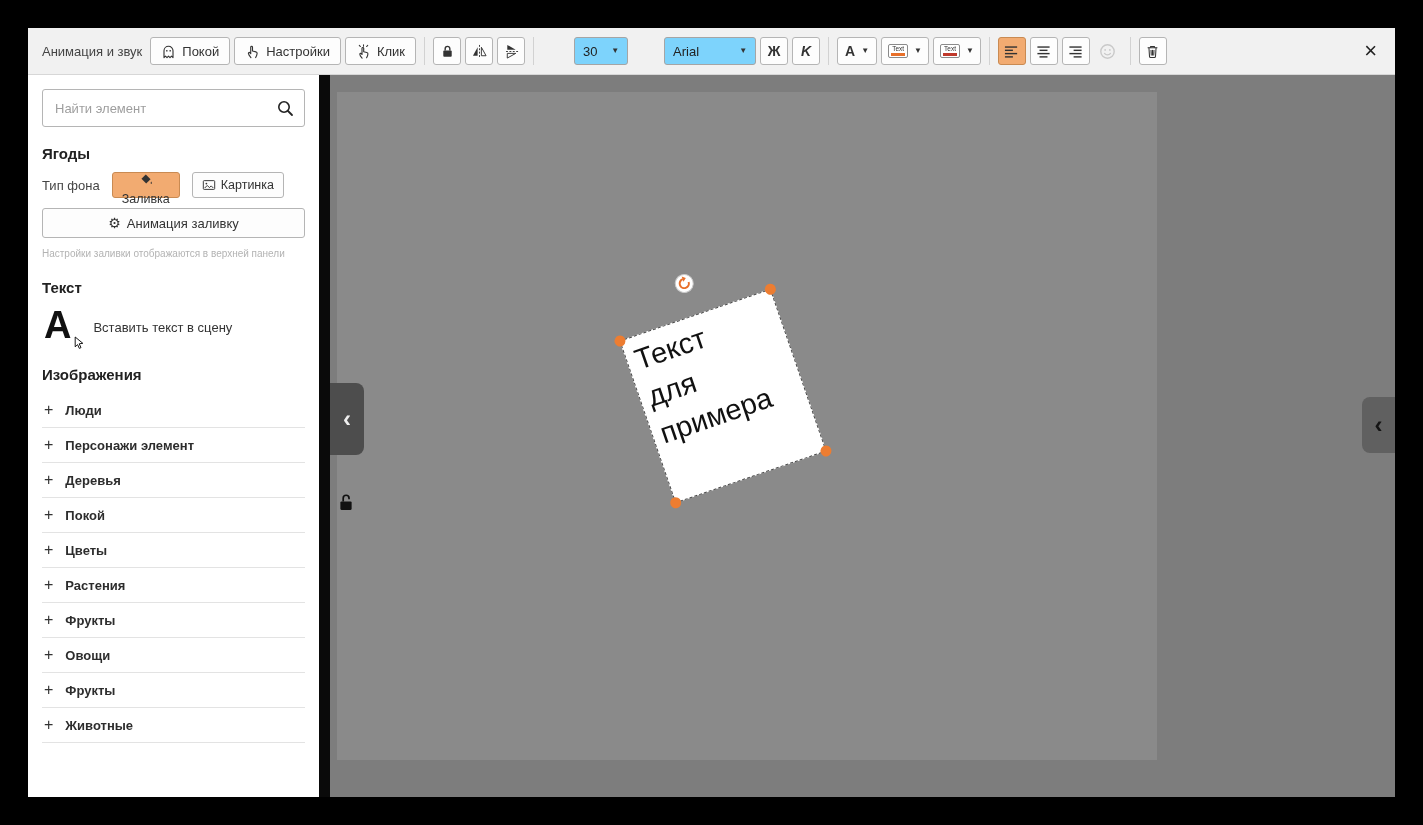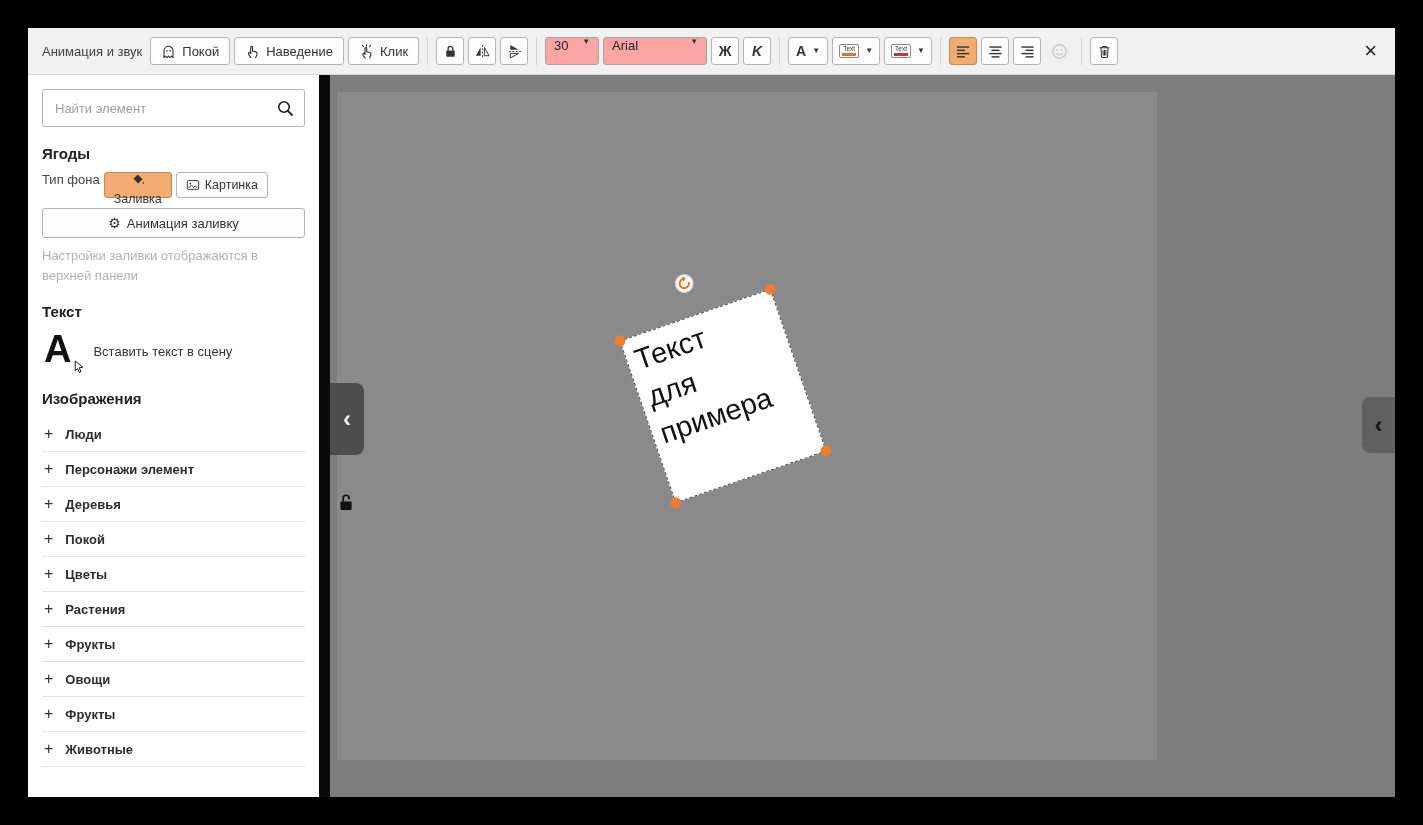--- a/index.html
+++ b/index.html
@@ -92,7 +92,7 @@
             <path d="M6.3 14.5 C5 13 3.6 11.2 3.6 9.9 c0-.9 1.1-1.3 1.7-.5 l.8 1 V3.4 c0-1.3 1.9-1.3 1.9 0 v4.1 l3.6 .9 c.9 .2 1.4 .9 1.3 1.8 -.1 1.6 -.8 3 -1.5 4.3" fill="none" stroke="#333" stroke-width="1.2" stroke-linecap="round" stroke-linejoin="round"></path>
           </svg>
       </span>
-      <span>Наведение</span>
+      <span>Настройки</span>
     </button>
 
     <button class="btn">

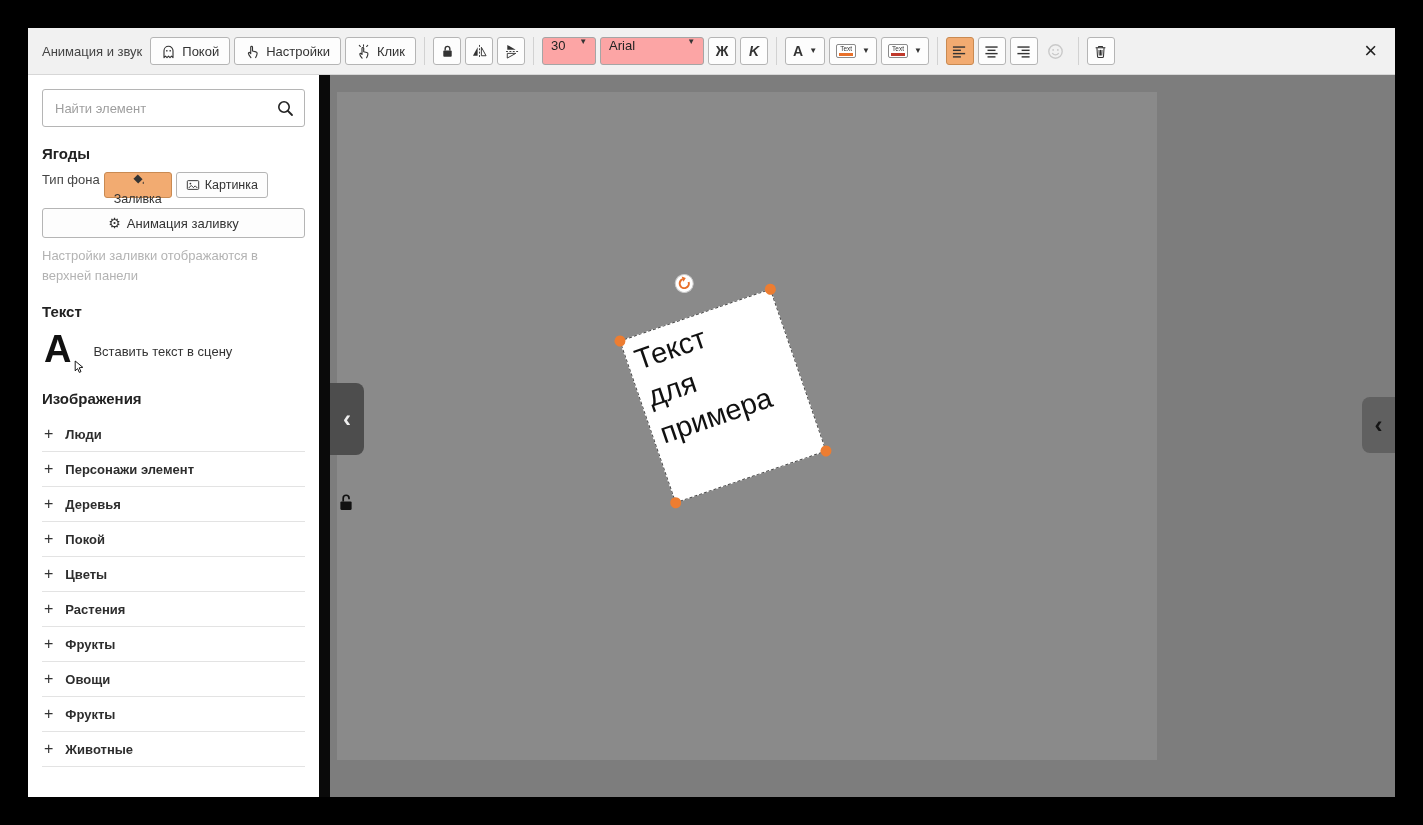--- a/index.html
+++ b/index.html
@@ -17,8 +17,8 @@
   .btn.active{background:#f2ab71;border-color:#c98a52;}
   .btn.ghostless{border:none;background:transparent;}
   .sep{width:1px;height:28px;background:#d2d2d2;margin:0 4px;flex:0 0 1px;}
-  .selectbox{display:inline-flex;justify-content:space-between;height:28px;
-    padding:0 8px;background:#fca5a5;border:1px solid #a5a5a5;border-radius:3px;font-size:13px;color:#222;gap:8px;cursor:pointer;}
+  .selectbox{display:inline-flex;align-items:center;justify-content:space-between;height:28px;
+    padding:0 8px;background:#7dd3fc;border:1px solid #a5a5a5;border-radius:3px;font-size:13px;color:#222;gap:8px;cursor:pointer;margin-left:32px;}
   .caret{font-size:8px;color:#333;line-height:1;}
   .bold-lb{font-weight:bold;font-size:14px;}
   .italic-lb{font-style:italic;font-size:14px;font-weight:bold;}

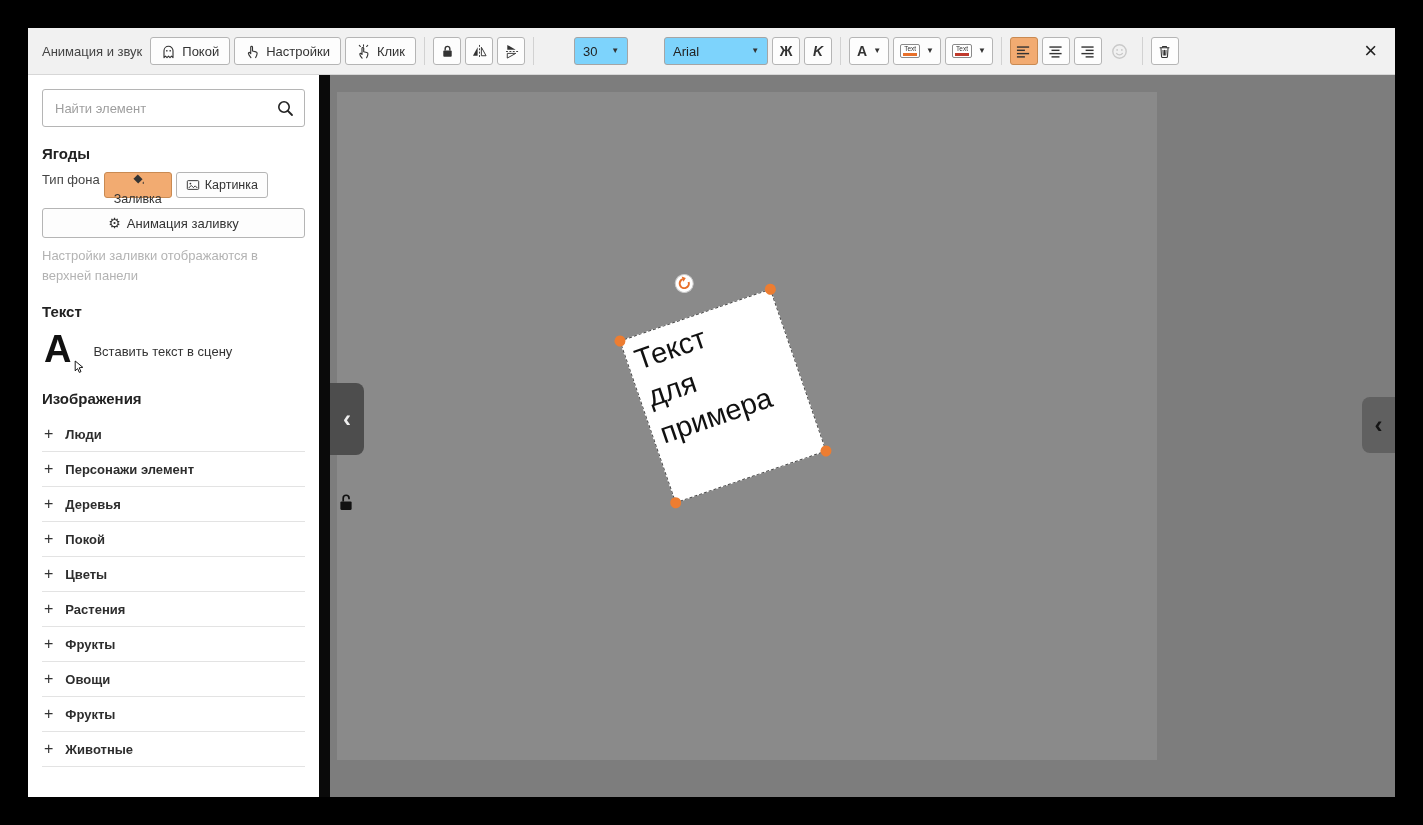--- a/index.html
+++ b/index.html
@@ -145,7 +145,7 @@
       <span class="caret">▼</span>
     </div>
 
-    <div class="selectbox" style="width:104px">
+    <div class="selectbox" style="width:92px">
       <span>Arial</span>
       <span class="caret">▼</span>
     </div>

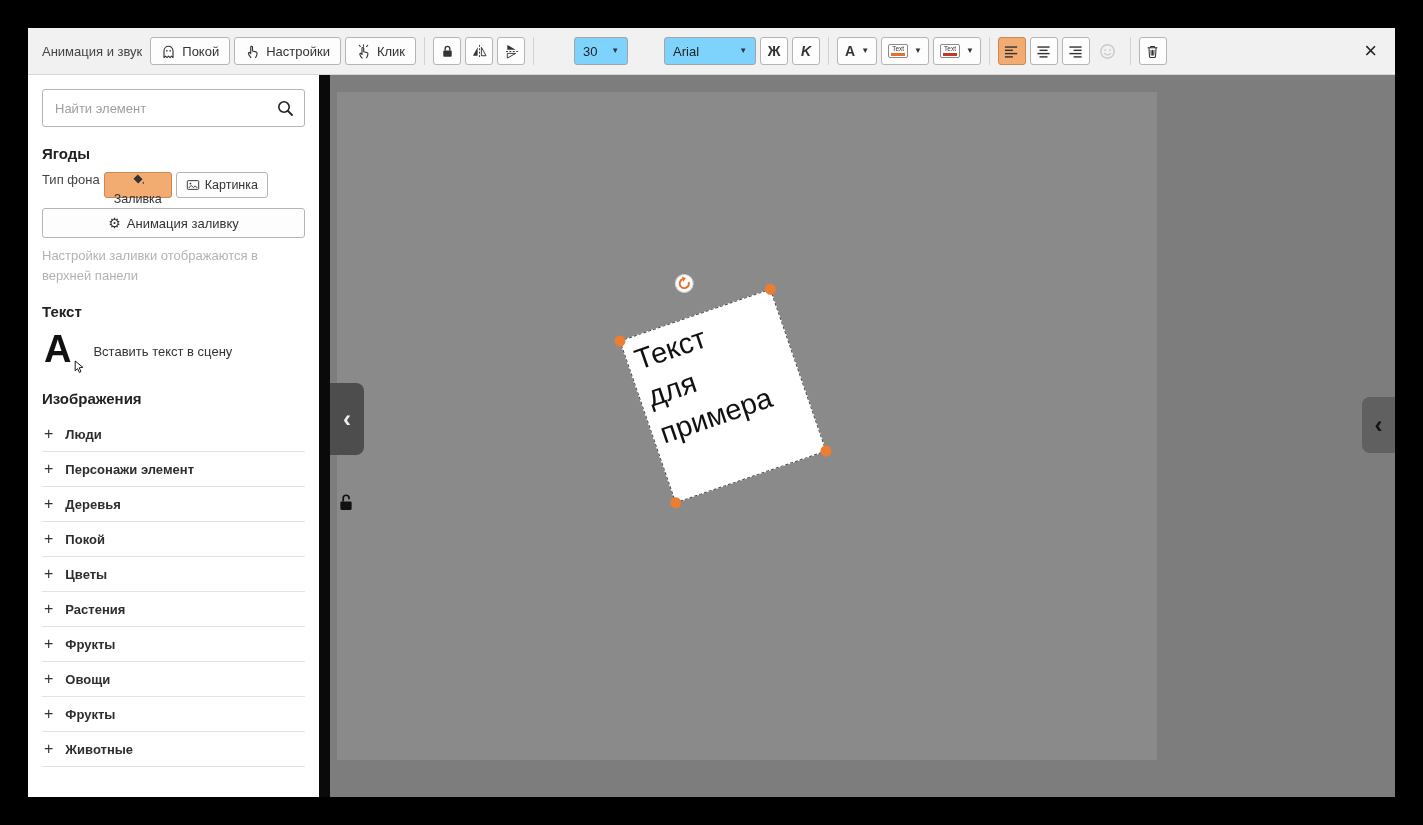--- a/index.html
+++ b/index.html
@@ -36,7 +36,7 @@
   .search input::placeholder{color:#9e9e9e;}
   .search-btn{background:none;border:none;padding:0;display:flex;align-items:center;}
   .section-title{font-size:15px;font-weight:bold;color:#222;margin:18px 0 10px;}
-  .bg-type-row{display:flex;gap:4px;color:#444;}
+  .bg-type-row{display:flex;align-items:center;gap:12px;color:#444;}
   .toggle{display:inline-flex;align-items:center;gap:5px;height:26px;padding:0 9px;border:1px solid #b5b5b5;
     border-radius:3px;background:#fdfdfd;font-size:12.5px;color:#333;}
   .toggle.active{background:#f2ab71;border-color:#c98a52;flex-direction:column;}

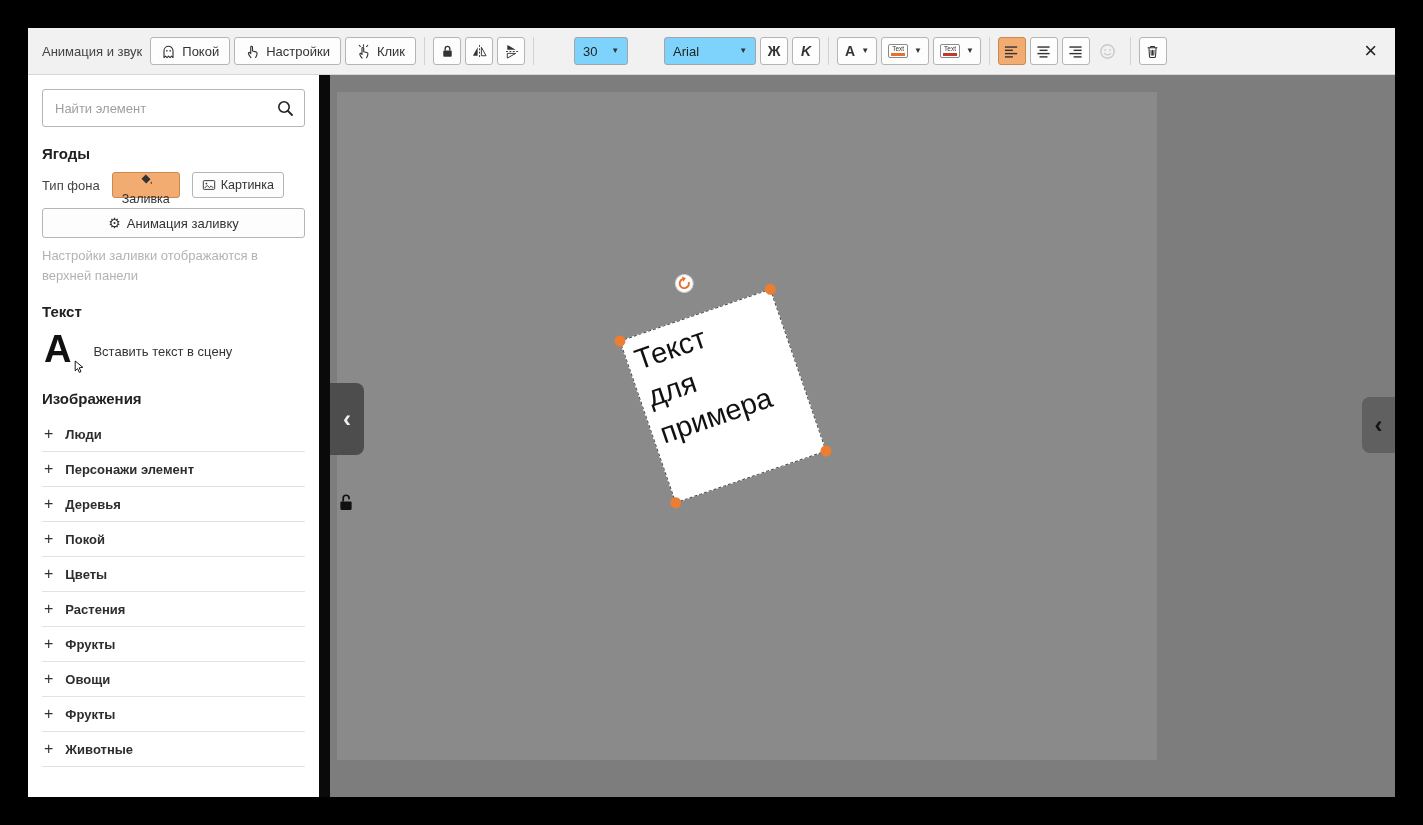--- a/index.html
+++ b/index.html
@@ -43,7 +43,7 @@
   .wide-btn{width:100%;margin-top:10px;height:30px;display:flex;align-items:center;justify-content:center;gap:6px;
     border:1px solid #b5b5b5;border-radius:3px;background:#fdfdfd;font-size:13px;color:#333;}
   .gear-glyph{font-size:14px;line-height:1;}
-  .hint{font-size:13px;color:#b3b3b3;margin:8px 0 0;line-height:1.5;}
+  .hint{font-size:10px;color:#b3b3b3;margin:8px 0 0;line-height:1.5;}
   .insert-row{display:flex;align-items:center;gap:16px;margin:4px 0 8px;cursor:pointer;}
   .big-a{font-size:38px;font-weight:bold;color:#111;line-height:1;position:relative;padding:0 6px 4px 2px;}
   .big-a svg{position:absolute;right:-8px;bottom:-2px;}

